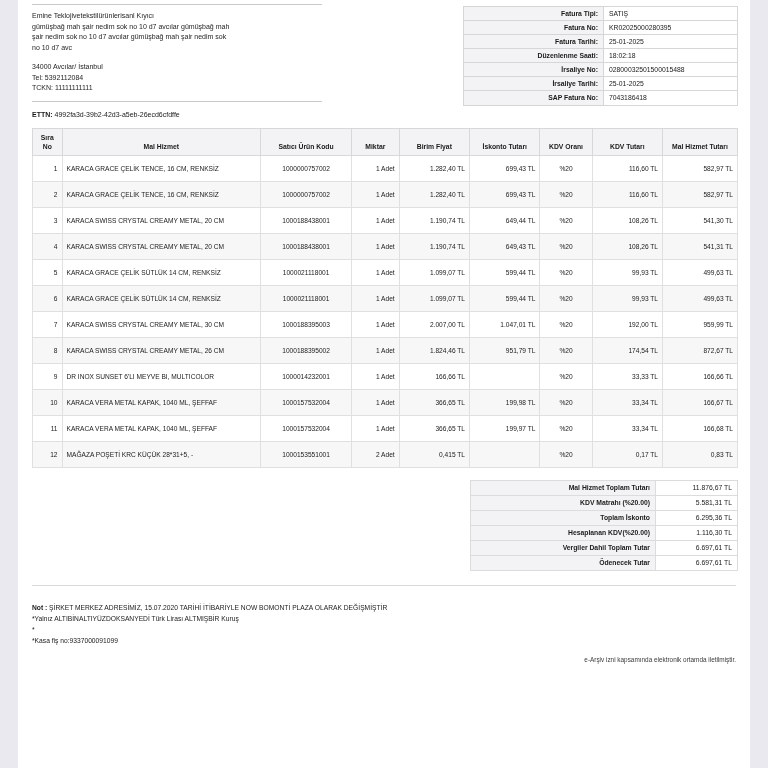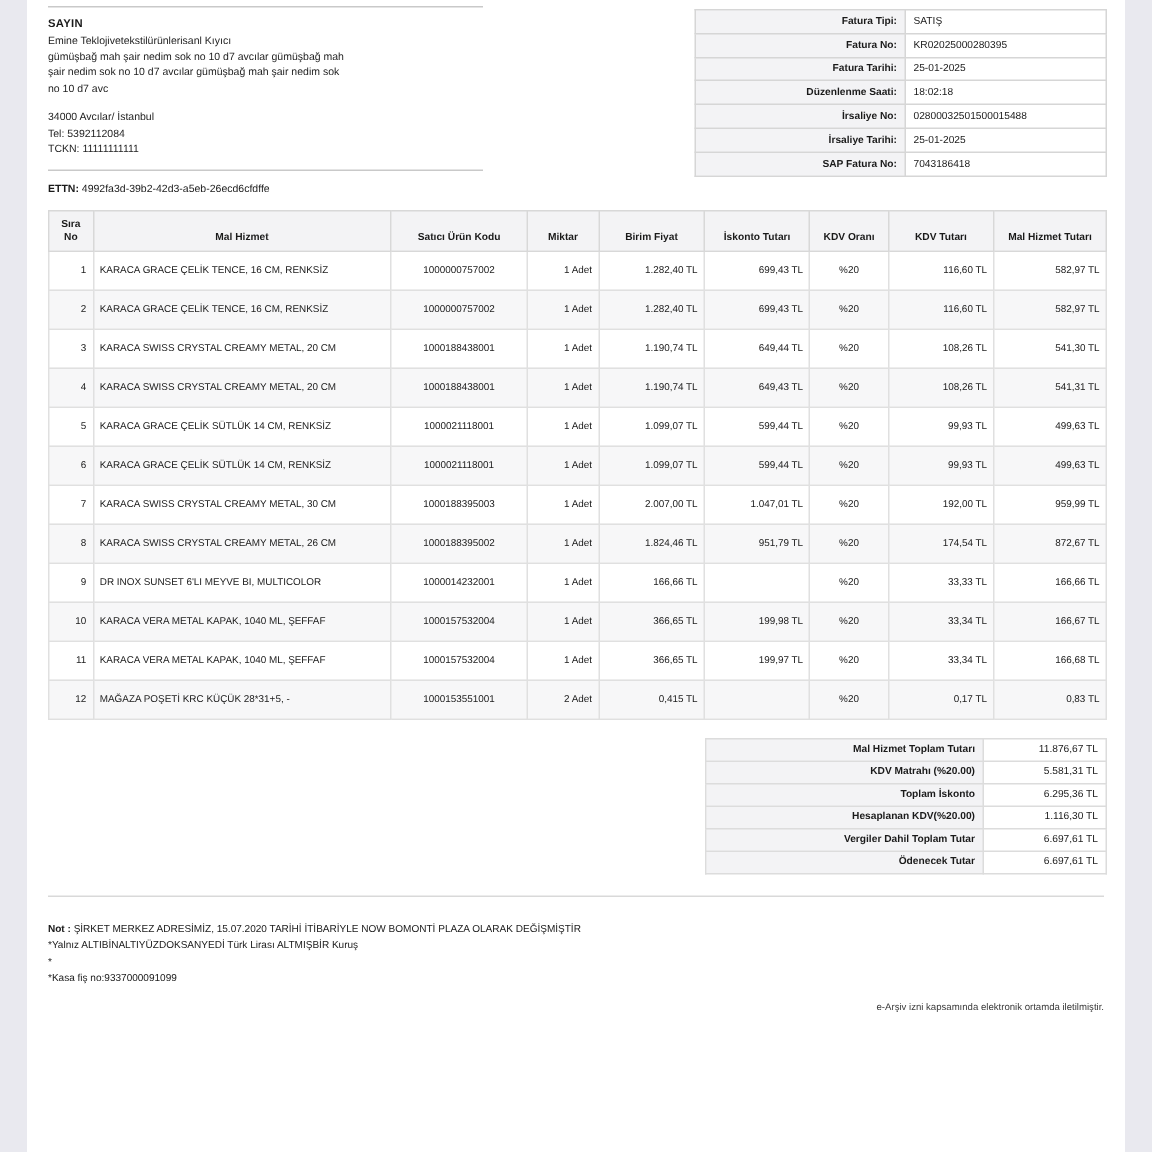--- a/index.html
+++ b/index.html
@@ -163,7 +163,6 @@
 
     <div class="addr-block">
       <div class="addr-rule"></div>
-      <div class="sayin">SAYIN</div>
       <div class="addr-line">Emine Teklojivetekstilürünlerisanl Kıyıcı</div>
       <div class="addr-line">gümüşbağ mah şair nedim sok no 10 d7 avcılar gümüşbağ mah</div>
       <div class="addr-line">şair nedim sok no 10 d7 avcılar gümüşbağ mah şair nedim sok</div>

